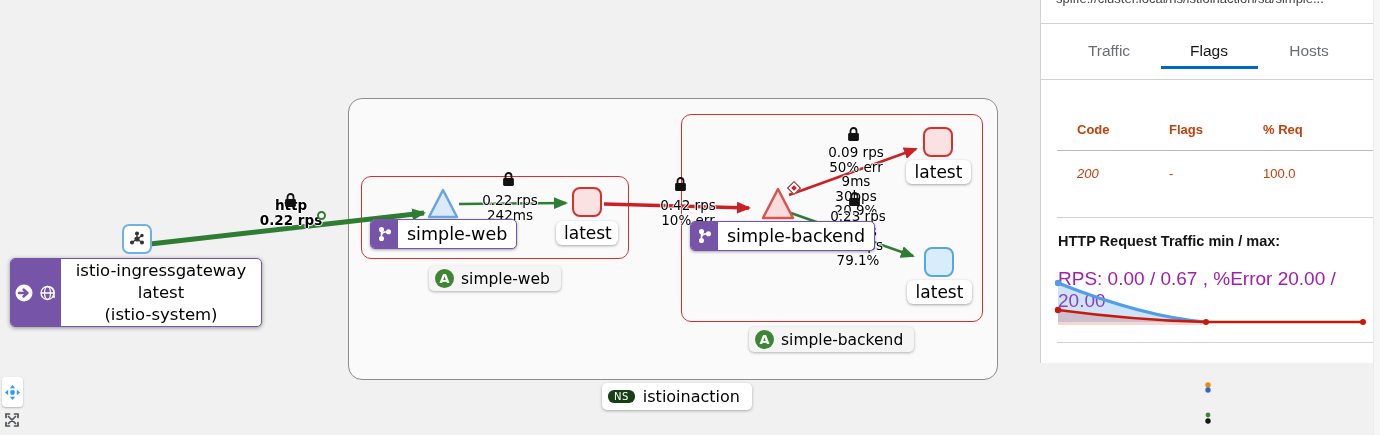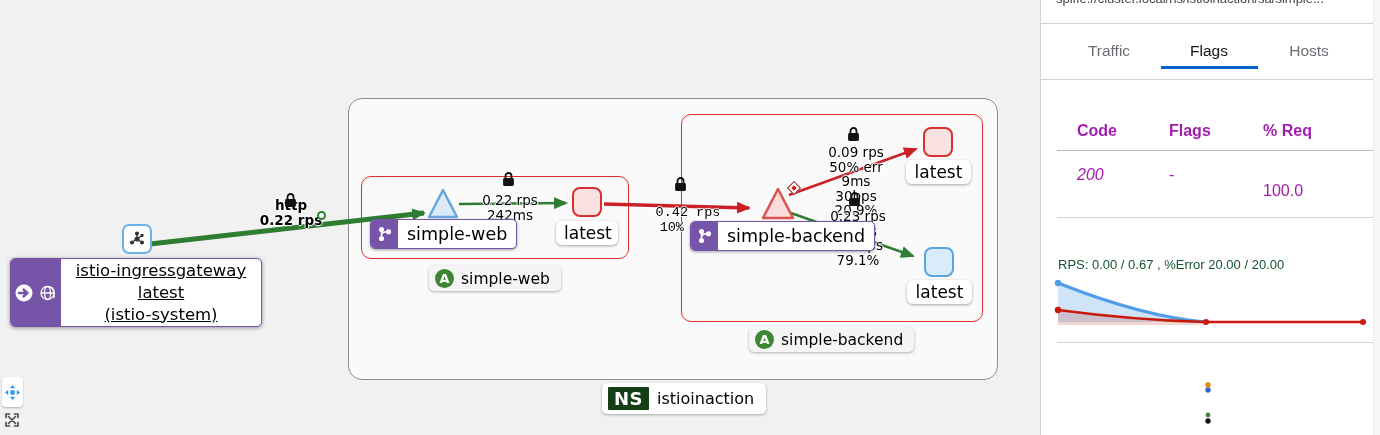--- a/index.html
+++ b/index.html
@@ -67,7 +67,7 @@
   #expand-btn { left:3px; top:411px; width:17px; height:17px; }
 
   
-  #panel { position:absolute; left:1040px; top:0; width:340px; height:435px; background:#fff;
+  #panel { position:absolute; left:1040px; top:0; width:340px; height:363px; background:#fff;
            border-left:1px solid #d2d2d2; z-index:10; color:#151515; }
   #panel .clip-top { position:absolute; left:15px; top:0; width:310px; height:8px; overflow:hidden; }
   #panel .clip-top div { margin-top:-9px; font-size:13px; color:#444; white-space:nowrap; }

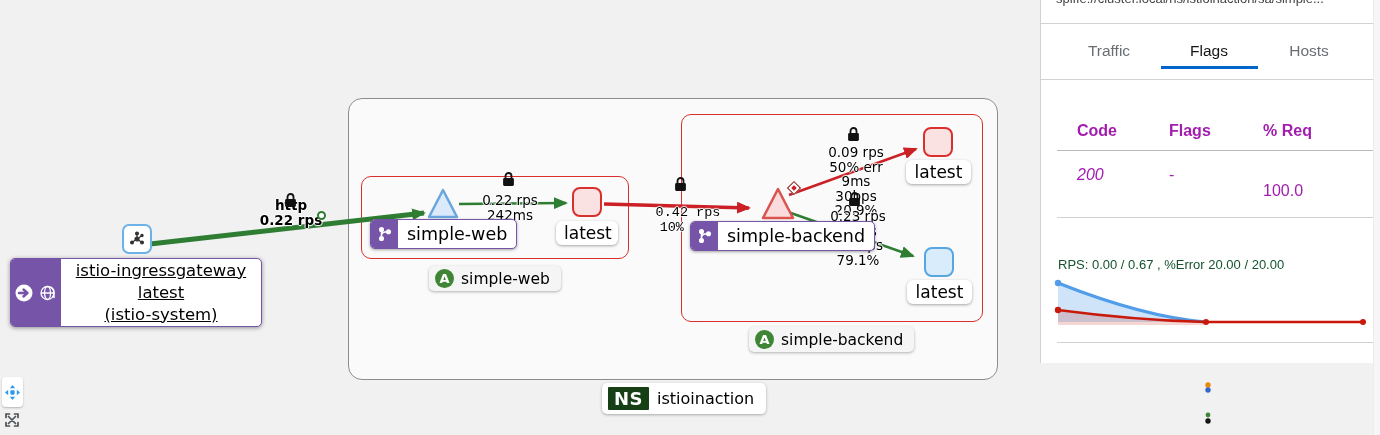--- a/index.html
+++ b/index.html
@@ -78,7 +78,7 @@
   .tab.active { color:#151515; }
   #tab-underline { position:absolute; left:120px; top:66px; width:97px; height:3px; background:#0066cc; }
   .ph-bold { position:absolute; font-weight:bold; font-size:14.5px; color:#151515; white-space:nowrap; }
-  .pcell { position:absolute; font-size:16px; color:#a21caf; }
+  .pcell { position:absolute; font-size:13px; color:#c2410c; }
   .pcell-h { font-weight:bold; }
   #hdr-line { position:absolute; left:16px; top:150px; width:318px; height:1px; background:#b8bbbe; }
   #summary-line { position:absolute; left:17px; top:257px; font-size:13px; color:#14532d; }

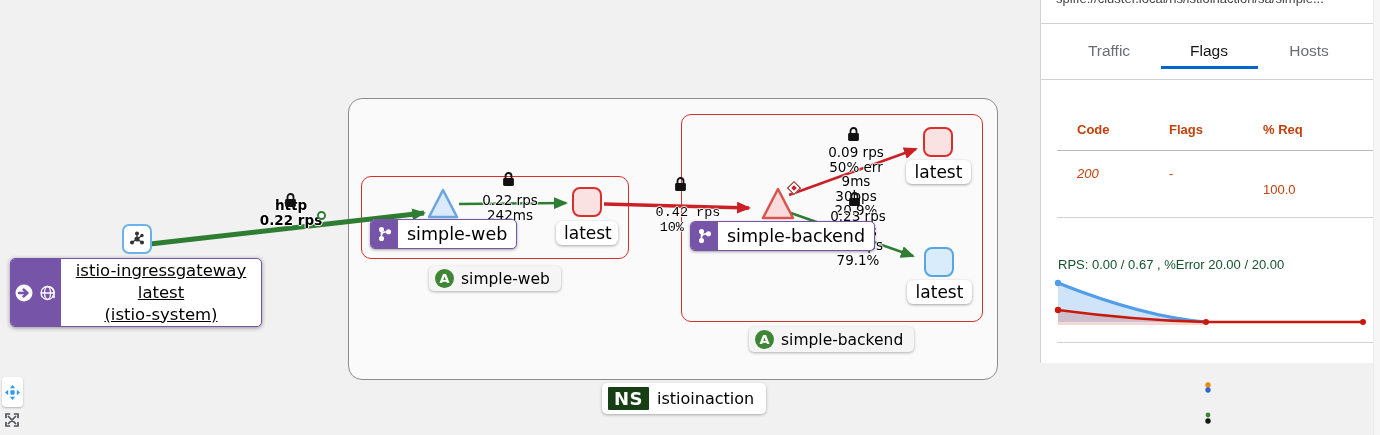--- a/index.html
+++ b/index.html
@@ -304,7 +304,7 @@
     <div id="hdr-line"></div>
     <div class="pcell" style="left:36px; top:166px;font-style:italic;">200</div>
     <div class="pcell" style="left:128px; top:166px;">-</div>
-    <div class="pcell" style="left:222px; top:166px;margin-top:16px;">100.0</div>
+    <div class="pcell" style="left:222px; top:166px;">100.0</div>
     <div class="phr-inset" style="top:217px;"></div>
 
     <div id="summary-line">RPS: 0.00 / 0.67 , %Error 20.00 / 20.00</div>

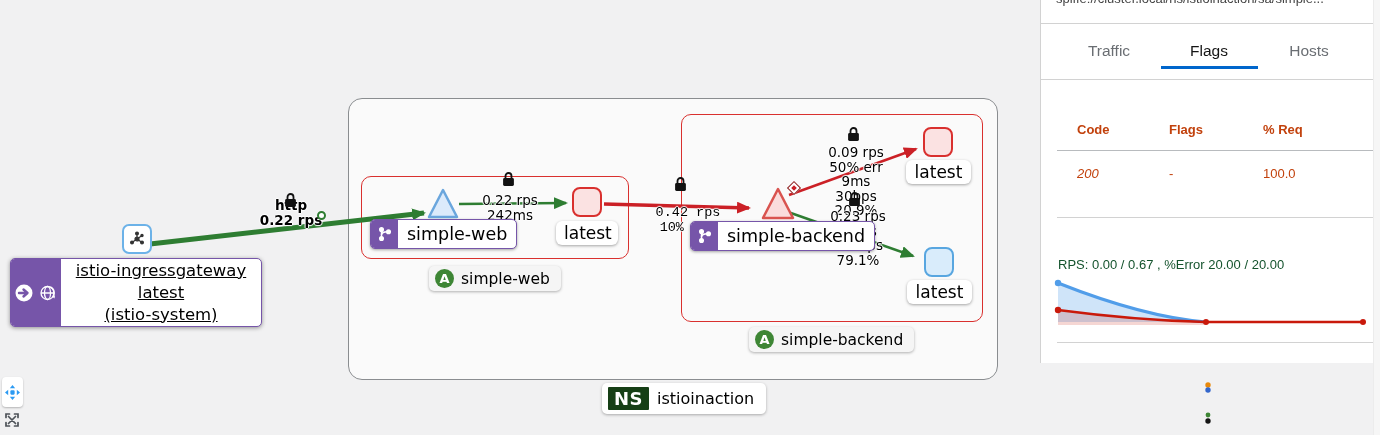--- a/index.html
+++ b/index.html
@@ -122,7 +122,7 @@
       <div>0.22 rps</div>
       <div>242ms</div>
     </div>
-    <div class="edge-label" style="left:688px; top:206px;font-family:Liberation Mono, monospace;">
+    <div class="edge-label" style="left:688px; top:198px;">
       <div>0.42 rps</div>
       <div>10% err</div>
     </div>

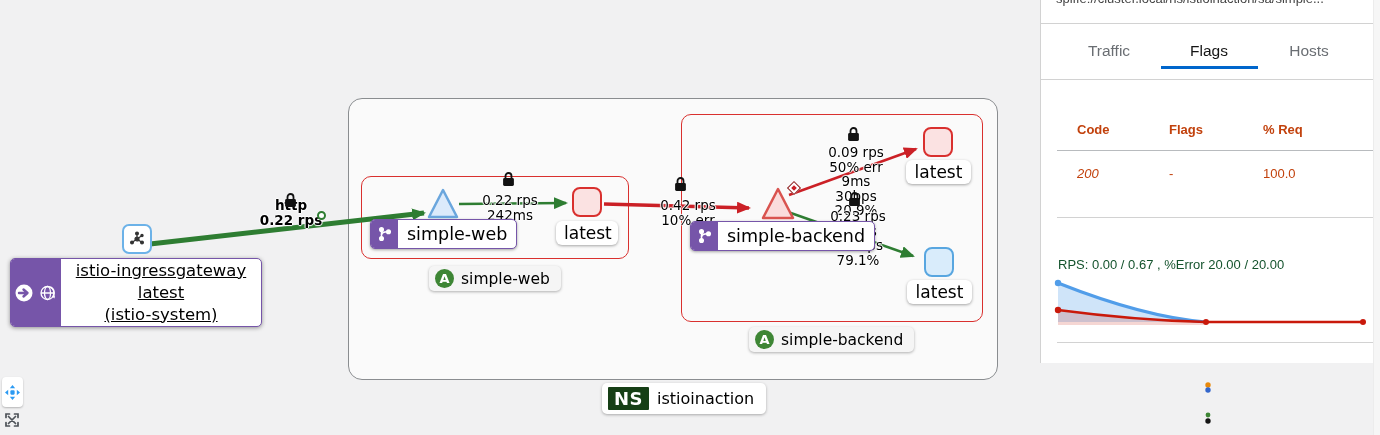--- a/index.html
+++ b/index.html
@@ -307,6 +307,7 @@
     <div class="pcell" style="left:222px; top:166px;">100.0</div>
     <div class="phr-inset" style="top:217px;"></div>
 
+    <div class="ph-bold" style="left:17px; top:233px;">HTTP Request Traffic min / max:</div>
     <div id="summary-line">RPS: 0.00 / 0.67 , %Error 20.00 / 20.00</div>
 
     <svg id="spark" width="322" height="58" viewBox="0 0 322 58">

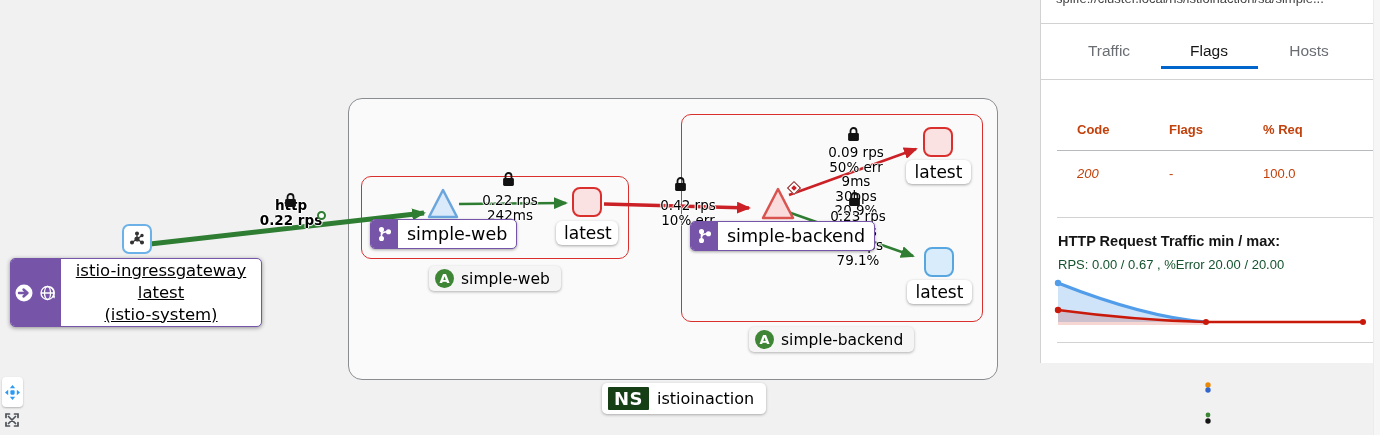--- a/index.html
+++ b/index.html
@@ -48,7 +48,7 @@
   #ingress-label .icons { width:50px; background:#7655a9; display:flex; align-items:center;
                           justify-content:center; gap:3px; }
   #ingress-label .txt { flex:1; display:flex; flex-direction:column; align-items:center;
-                        justify-content:center; font-size:16.5px; line-height:22px; color:#000;text-decoration:underline; }
+                        justify-content:center; font-size:16.5px; line-height:22px; color:#000; }
 
   .app-badge { position:absolute; display:flex; align-items:center; gap:7px; z-index:6;
                background:#f5f5f5; border-radius:5px; box-shadow:0 1px 3px rgba(0,0,0,.3);

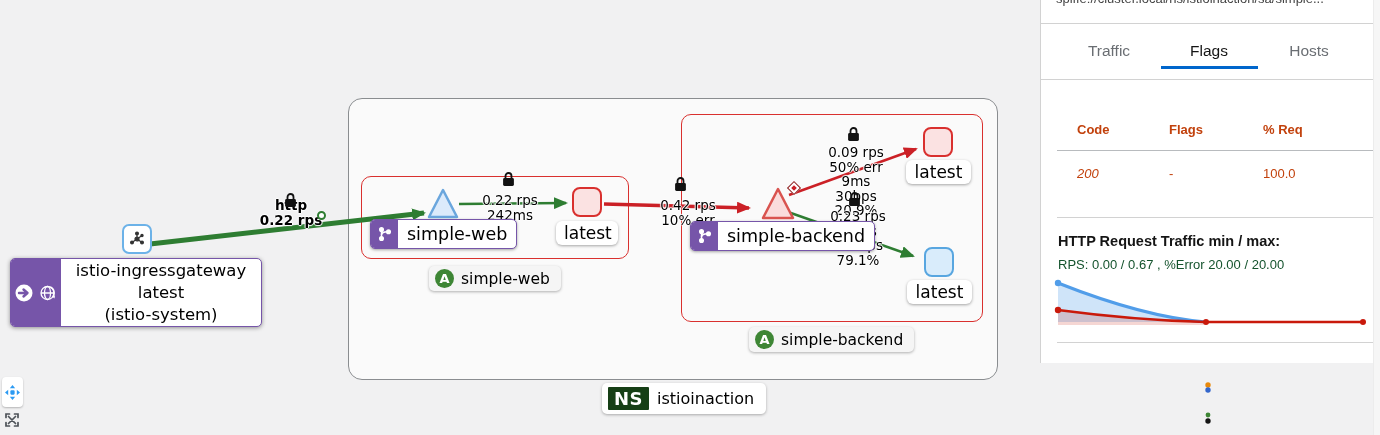--- a/index.html
+++ b/index.html
@@ -81,7 +81,7 @@
   .pcell { position:absolute; font-size:13px; color:#c2410c; }
   .pcell-h { font-weight:bold; }
   #hdr-line { position:absolute; left:16px; top:150px; width:318px; height:1px; background:#b8bbbe; }
-  #summary-line { position:absolute; left:17px; top:257px; font-size:13px; color:#14532d; }
+  #summary-line { position:absolute; left:17px; top:268px; font-size:19px; color:#a21caf; }
   #spark { position:absolute; left:10px; top:276px; }
   #rt-dots { position:absolute; left:0; top:0; }
   #scroll-strip { position:absolute; right:0; top:0; width:7px; height:435px; background:#f6f6f6;

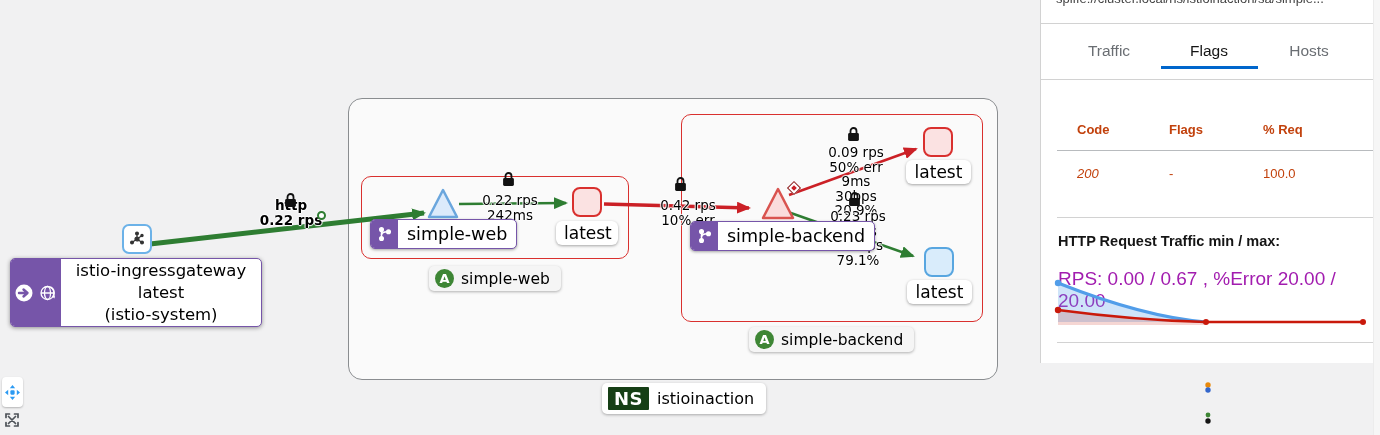--- a/index.html
+++ b/index.html
@@ -58,8 +58,8 @@
   #ns-pill { position:absolute; left:602px; top:383px; display:flex; align-items:center; gap:8px;
              background:#fff; border-radius:5px; box-shadow:0 1px 3px rgba(0,0,0,.3);
              padding:4px 12px 4px 6px; font-size:16px; color:#000; z-index:6; }
-  #ns-pill .ns-b { background:#163f16; color:#fff; border-radius:1px; padding:1px 6px;
-                   font-size:18px; font-weight:bold; letter-spacing:.5px; }
+  #ns-pill .ns-b { background:#163f16; color:#fff; border-radius:6px; padding:1px 6px;
+                   font-size:10px; font-weight:normal; letter-spacing:.5px; }
 
   .gbtn { position:absolute; z-index:7; display:flex; align-items:center; justify-content:center; }
   #pan-btn { left:2px; top:377px; width:21px; height:30px; background:#fff; border-radius:4px;

